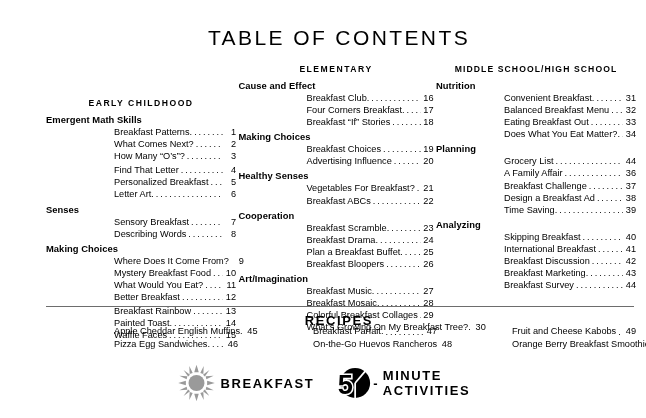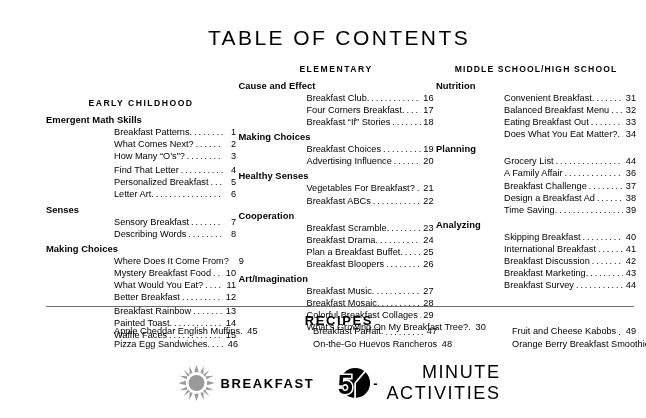--- a/index.html
+++ b/index.html
@@ -113,7 +113,7 @@
     position:relative;width:44px;height:44px;flex:0 0 auto;margin-right:2px;
   }
   .brand-minute{
-    font-size:18px;font-weight:normal;letter-spacing:1.6px;text-align:right;
+    font-size:13px;font-weight:bold;letter-spacing:1.6px;
   }
   .dash{
     font-size:13px;font-weight:bold;margin-right:5px;margin-left:-3px;

